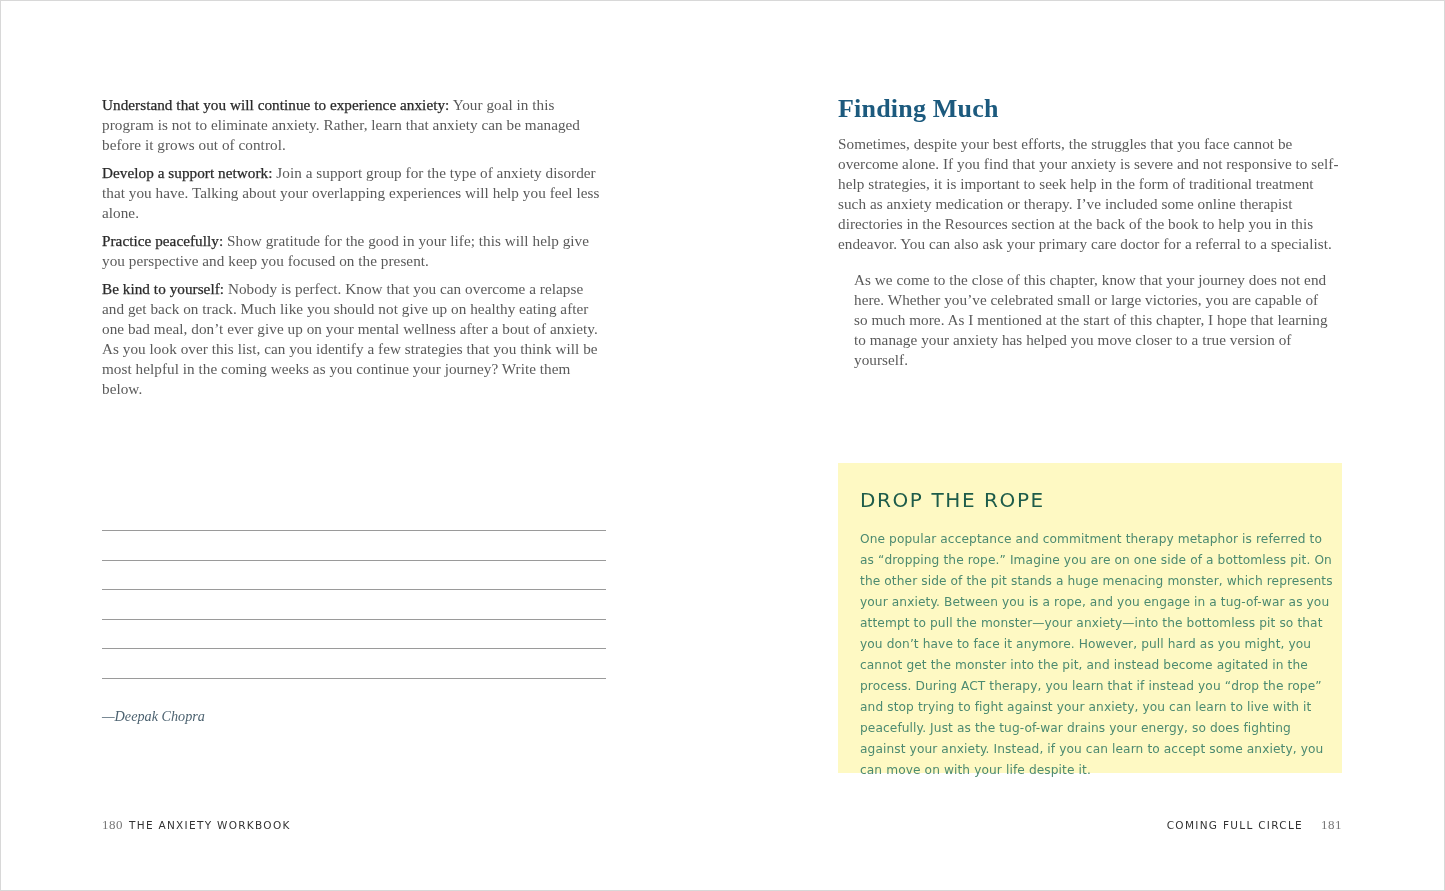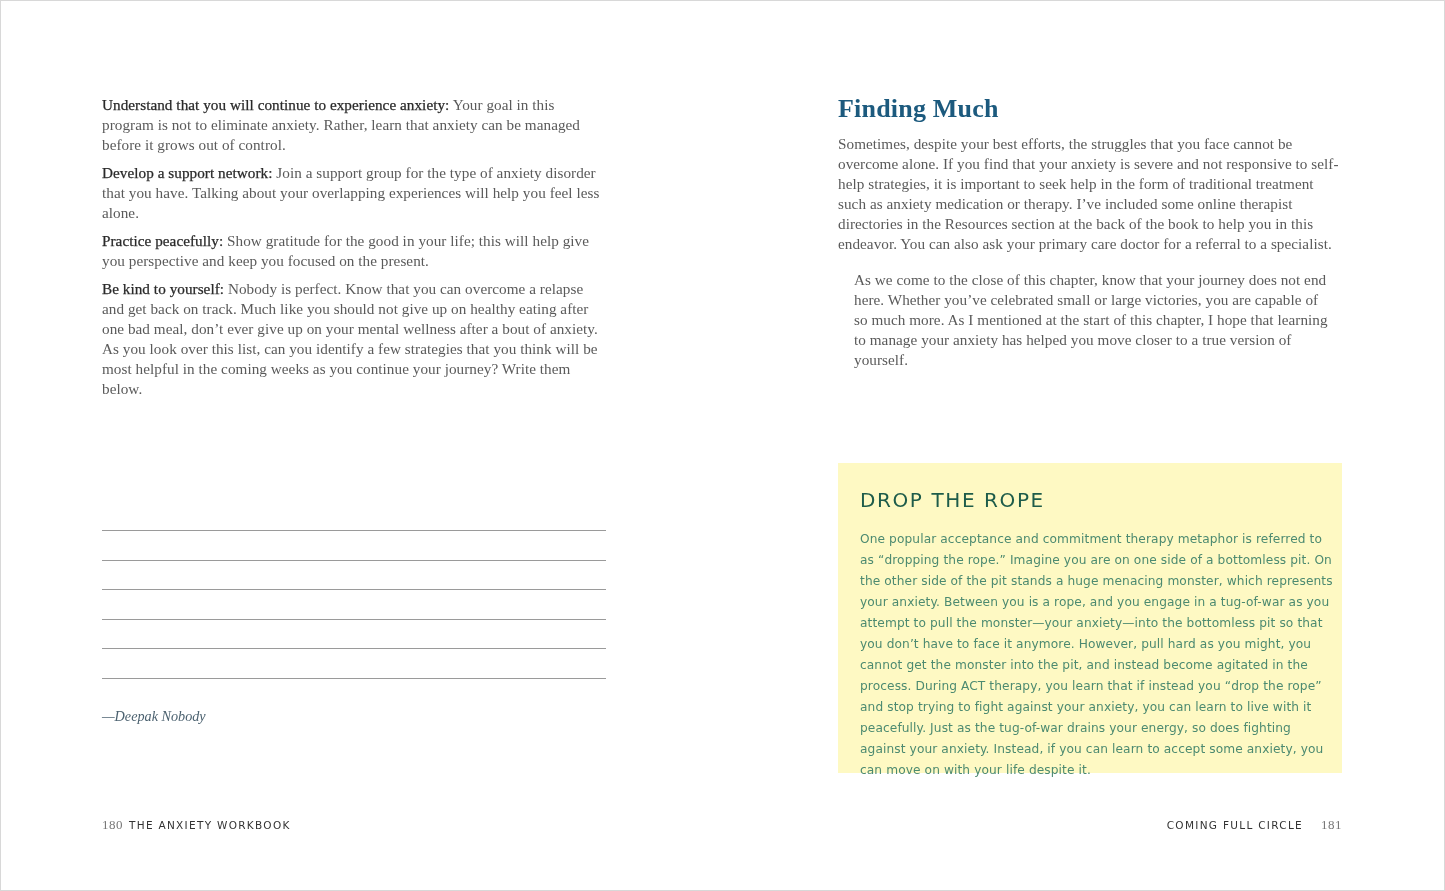--- a/index.html
+++ b/index.html
@@ -61,7 +61,7 @@
   </div>
 
   <div class="quote">
-    <div>—Deepak Nobody</div>
+    <div>—Deepak Chopra</div>
   </div>
 
   <div class="folio folio-left">

